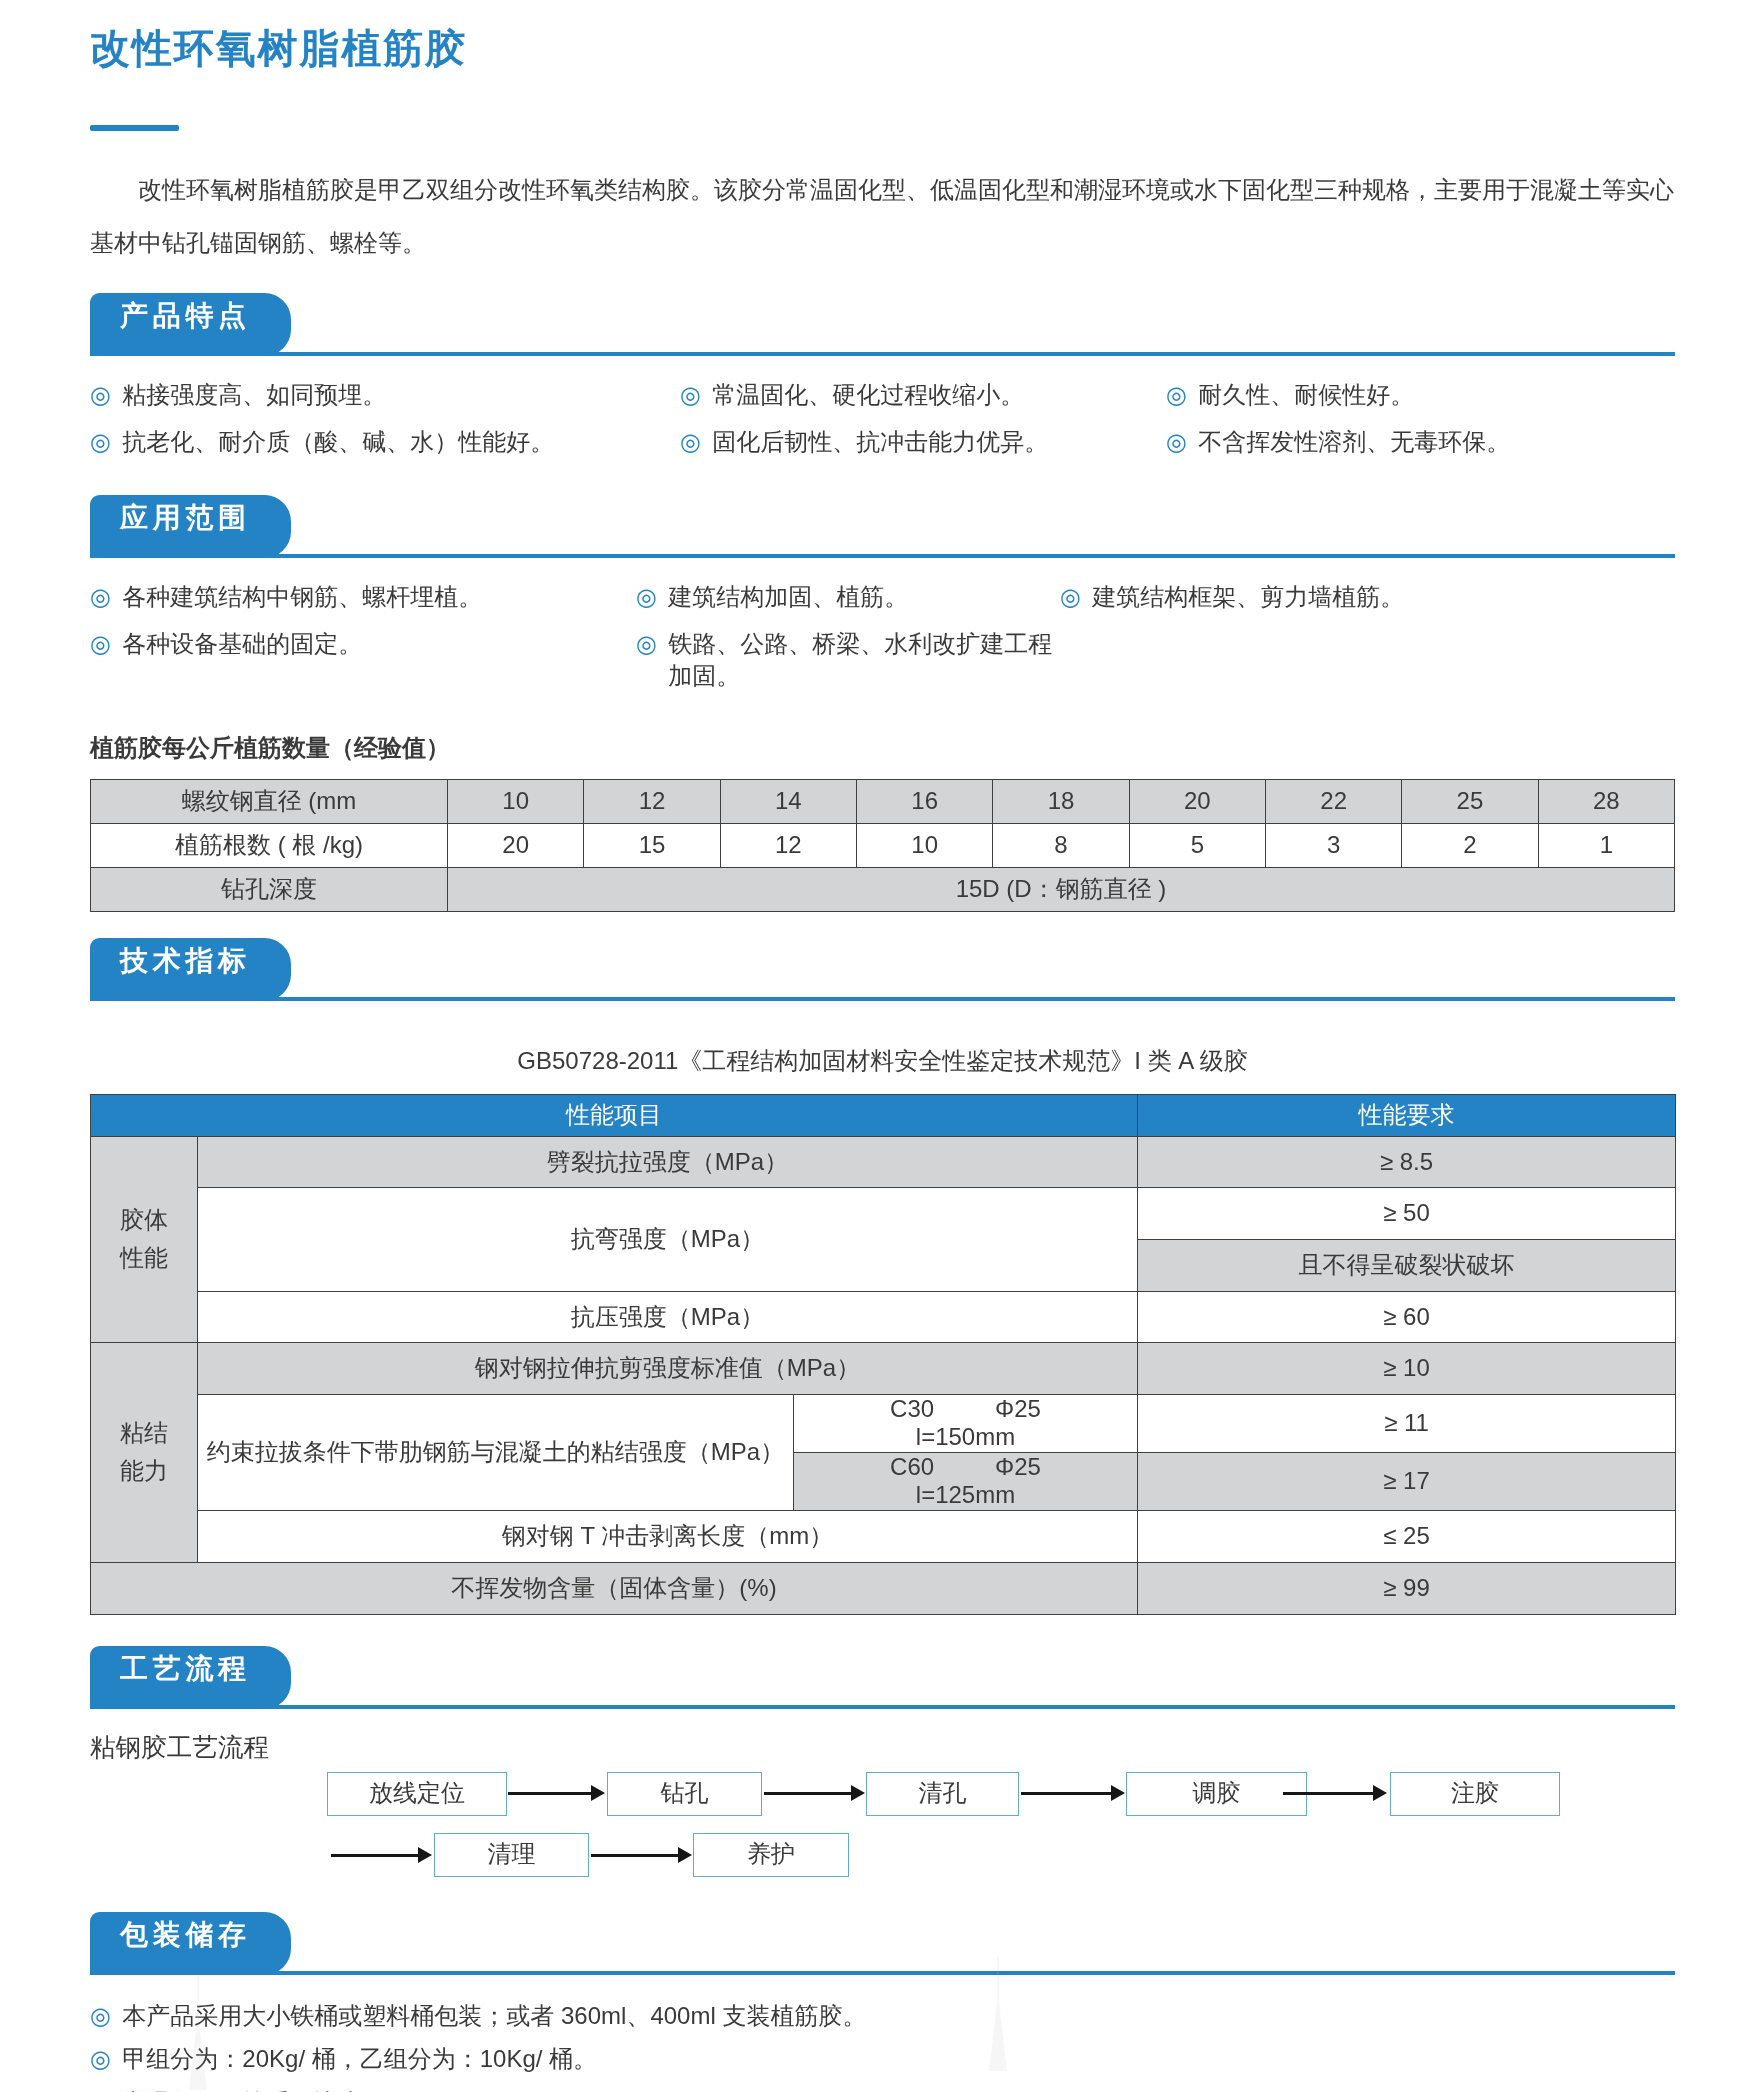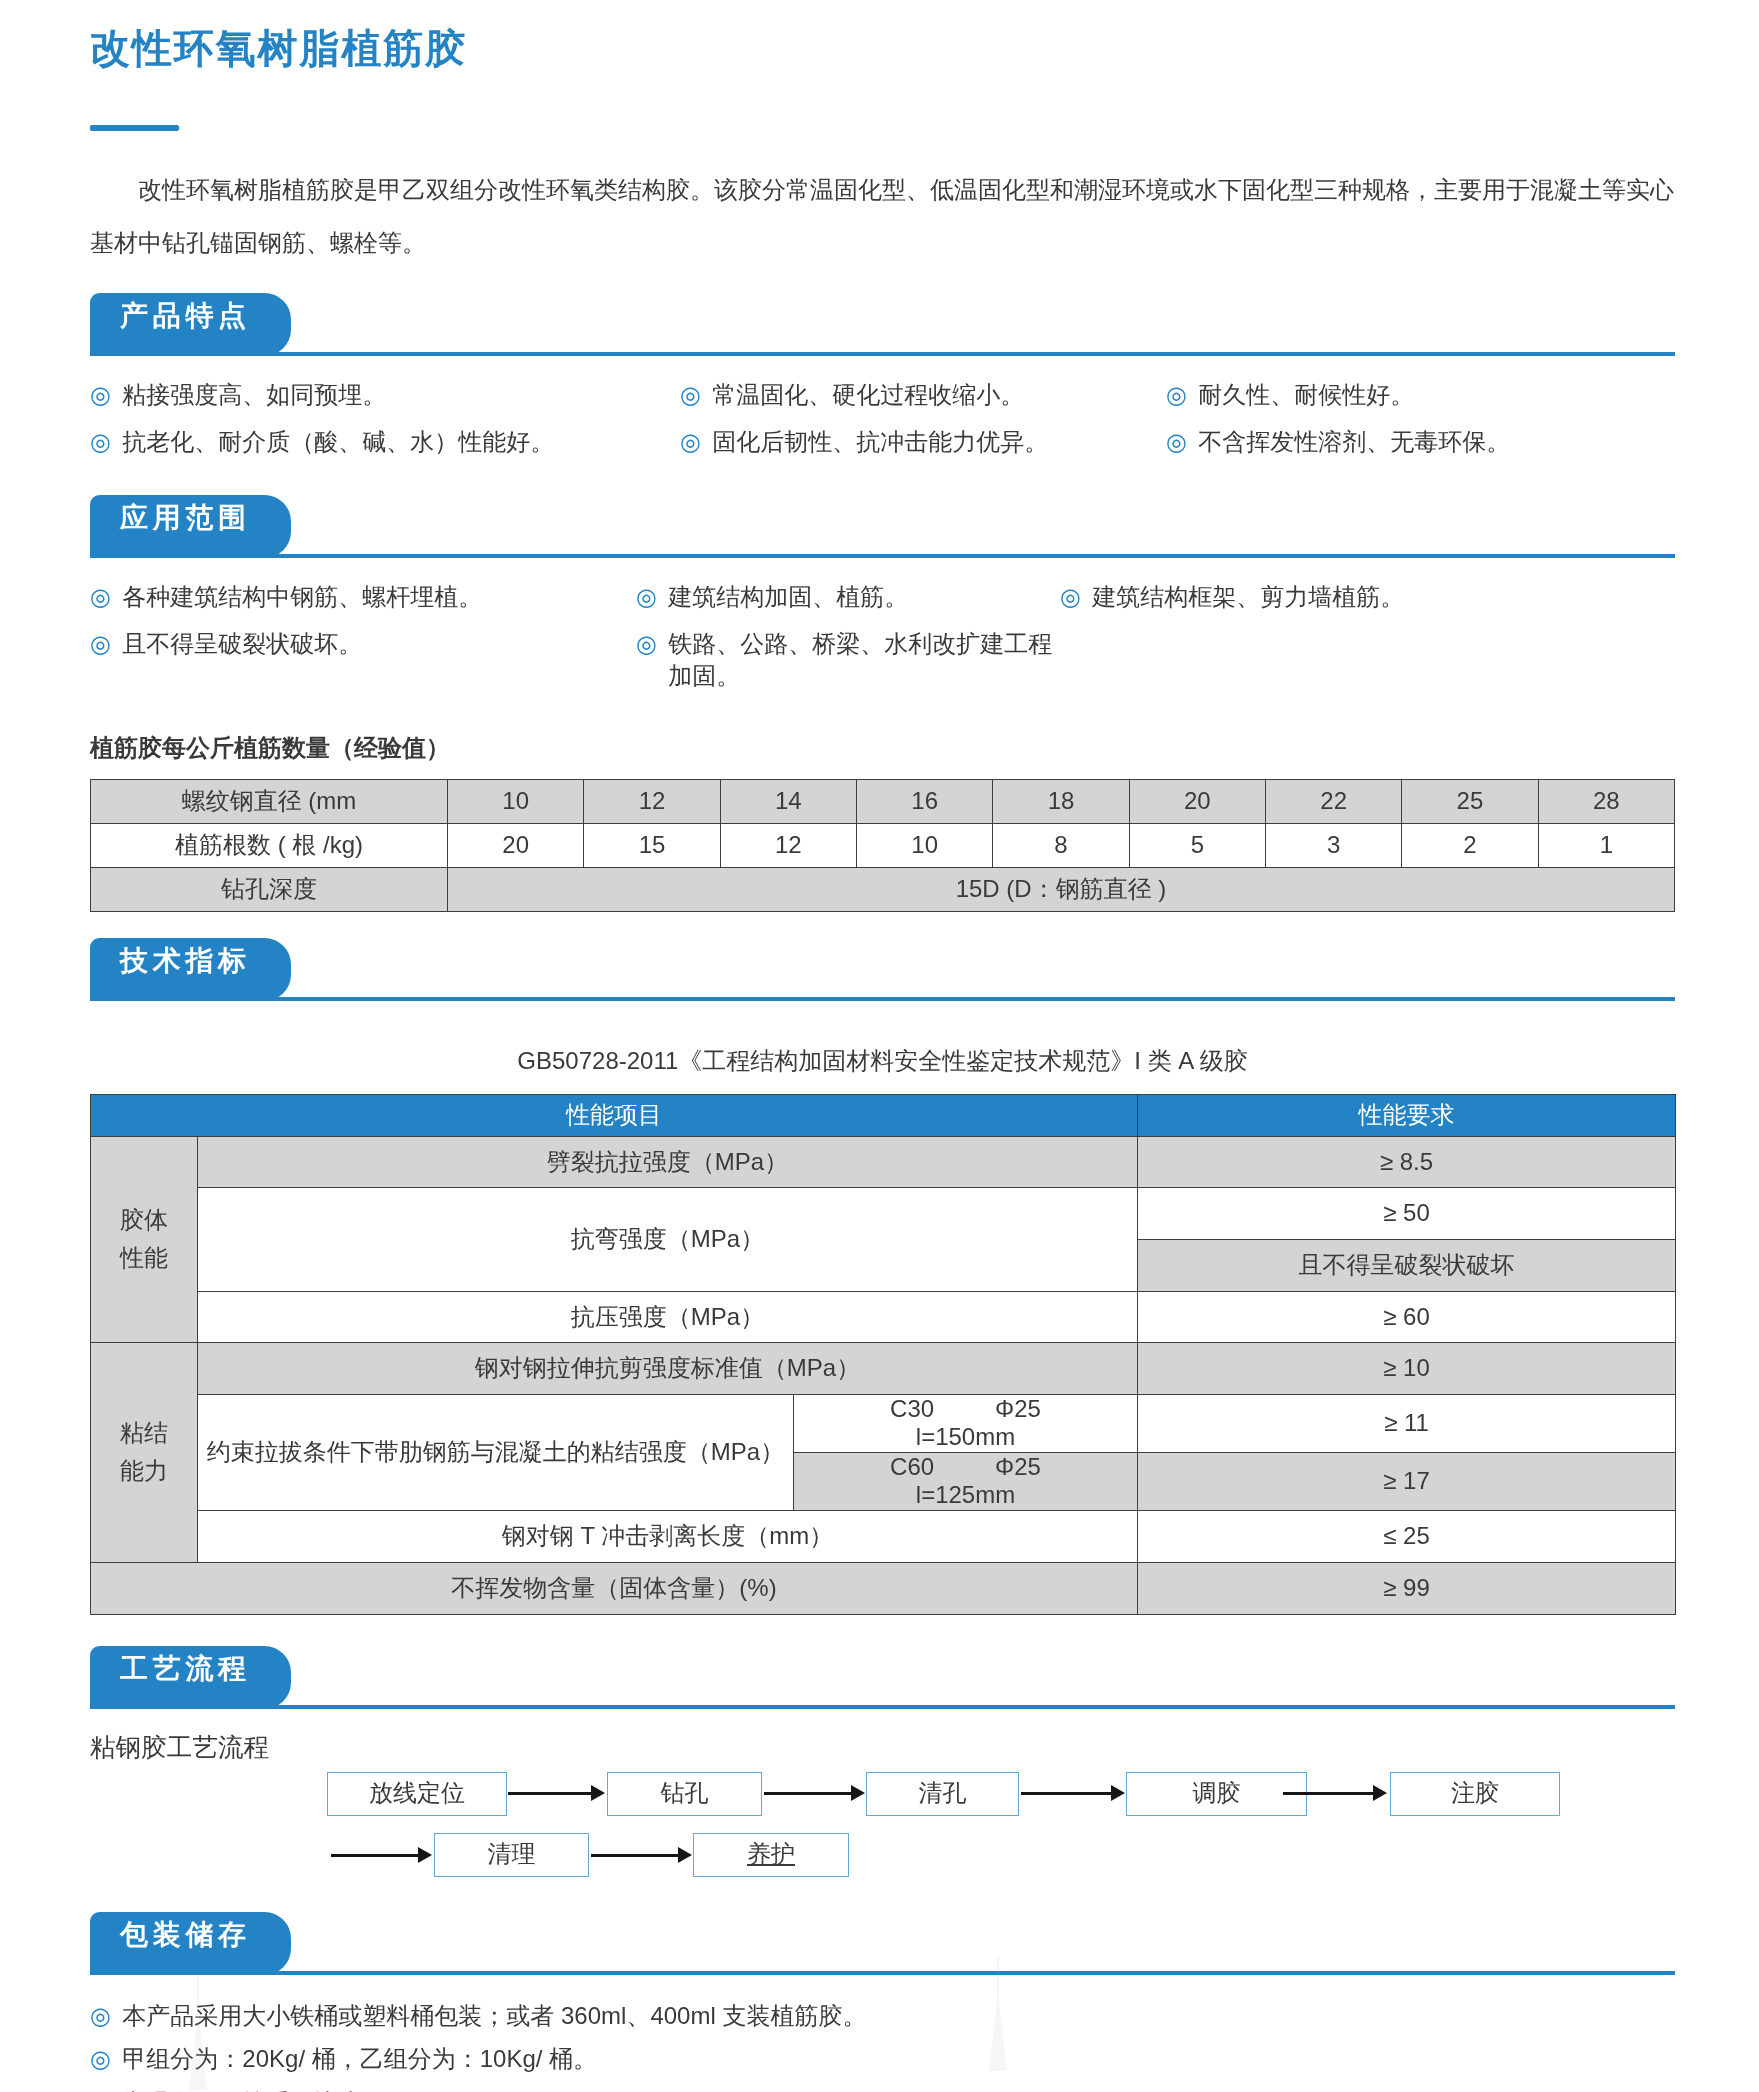--- a/index.html
+++ b/index.html
@@ -127,7 +127,7 @@
       </div>
     <div class="bullet">
         <span class="mark">◎</span>
-        <span>且不得呈破裂状破坏。</span>
+        <span>各种设备基础的固定。</span>
       </div>
     <div class="bullet">
         <span class="mark">◎</span>

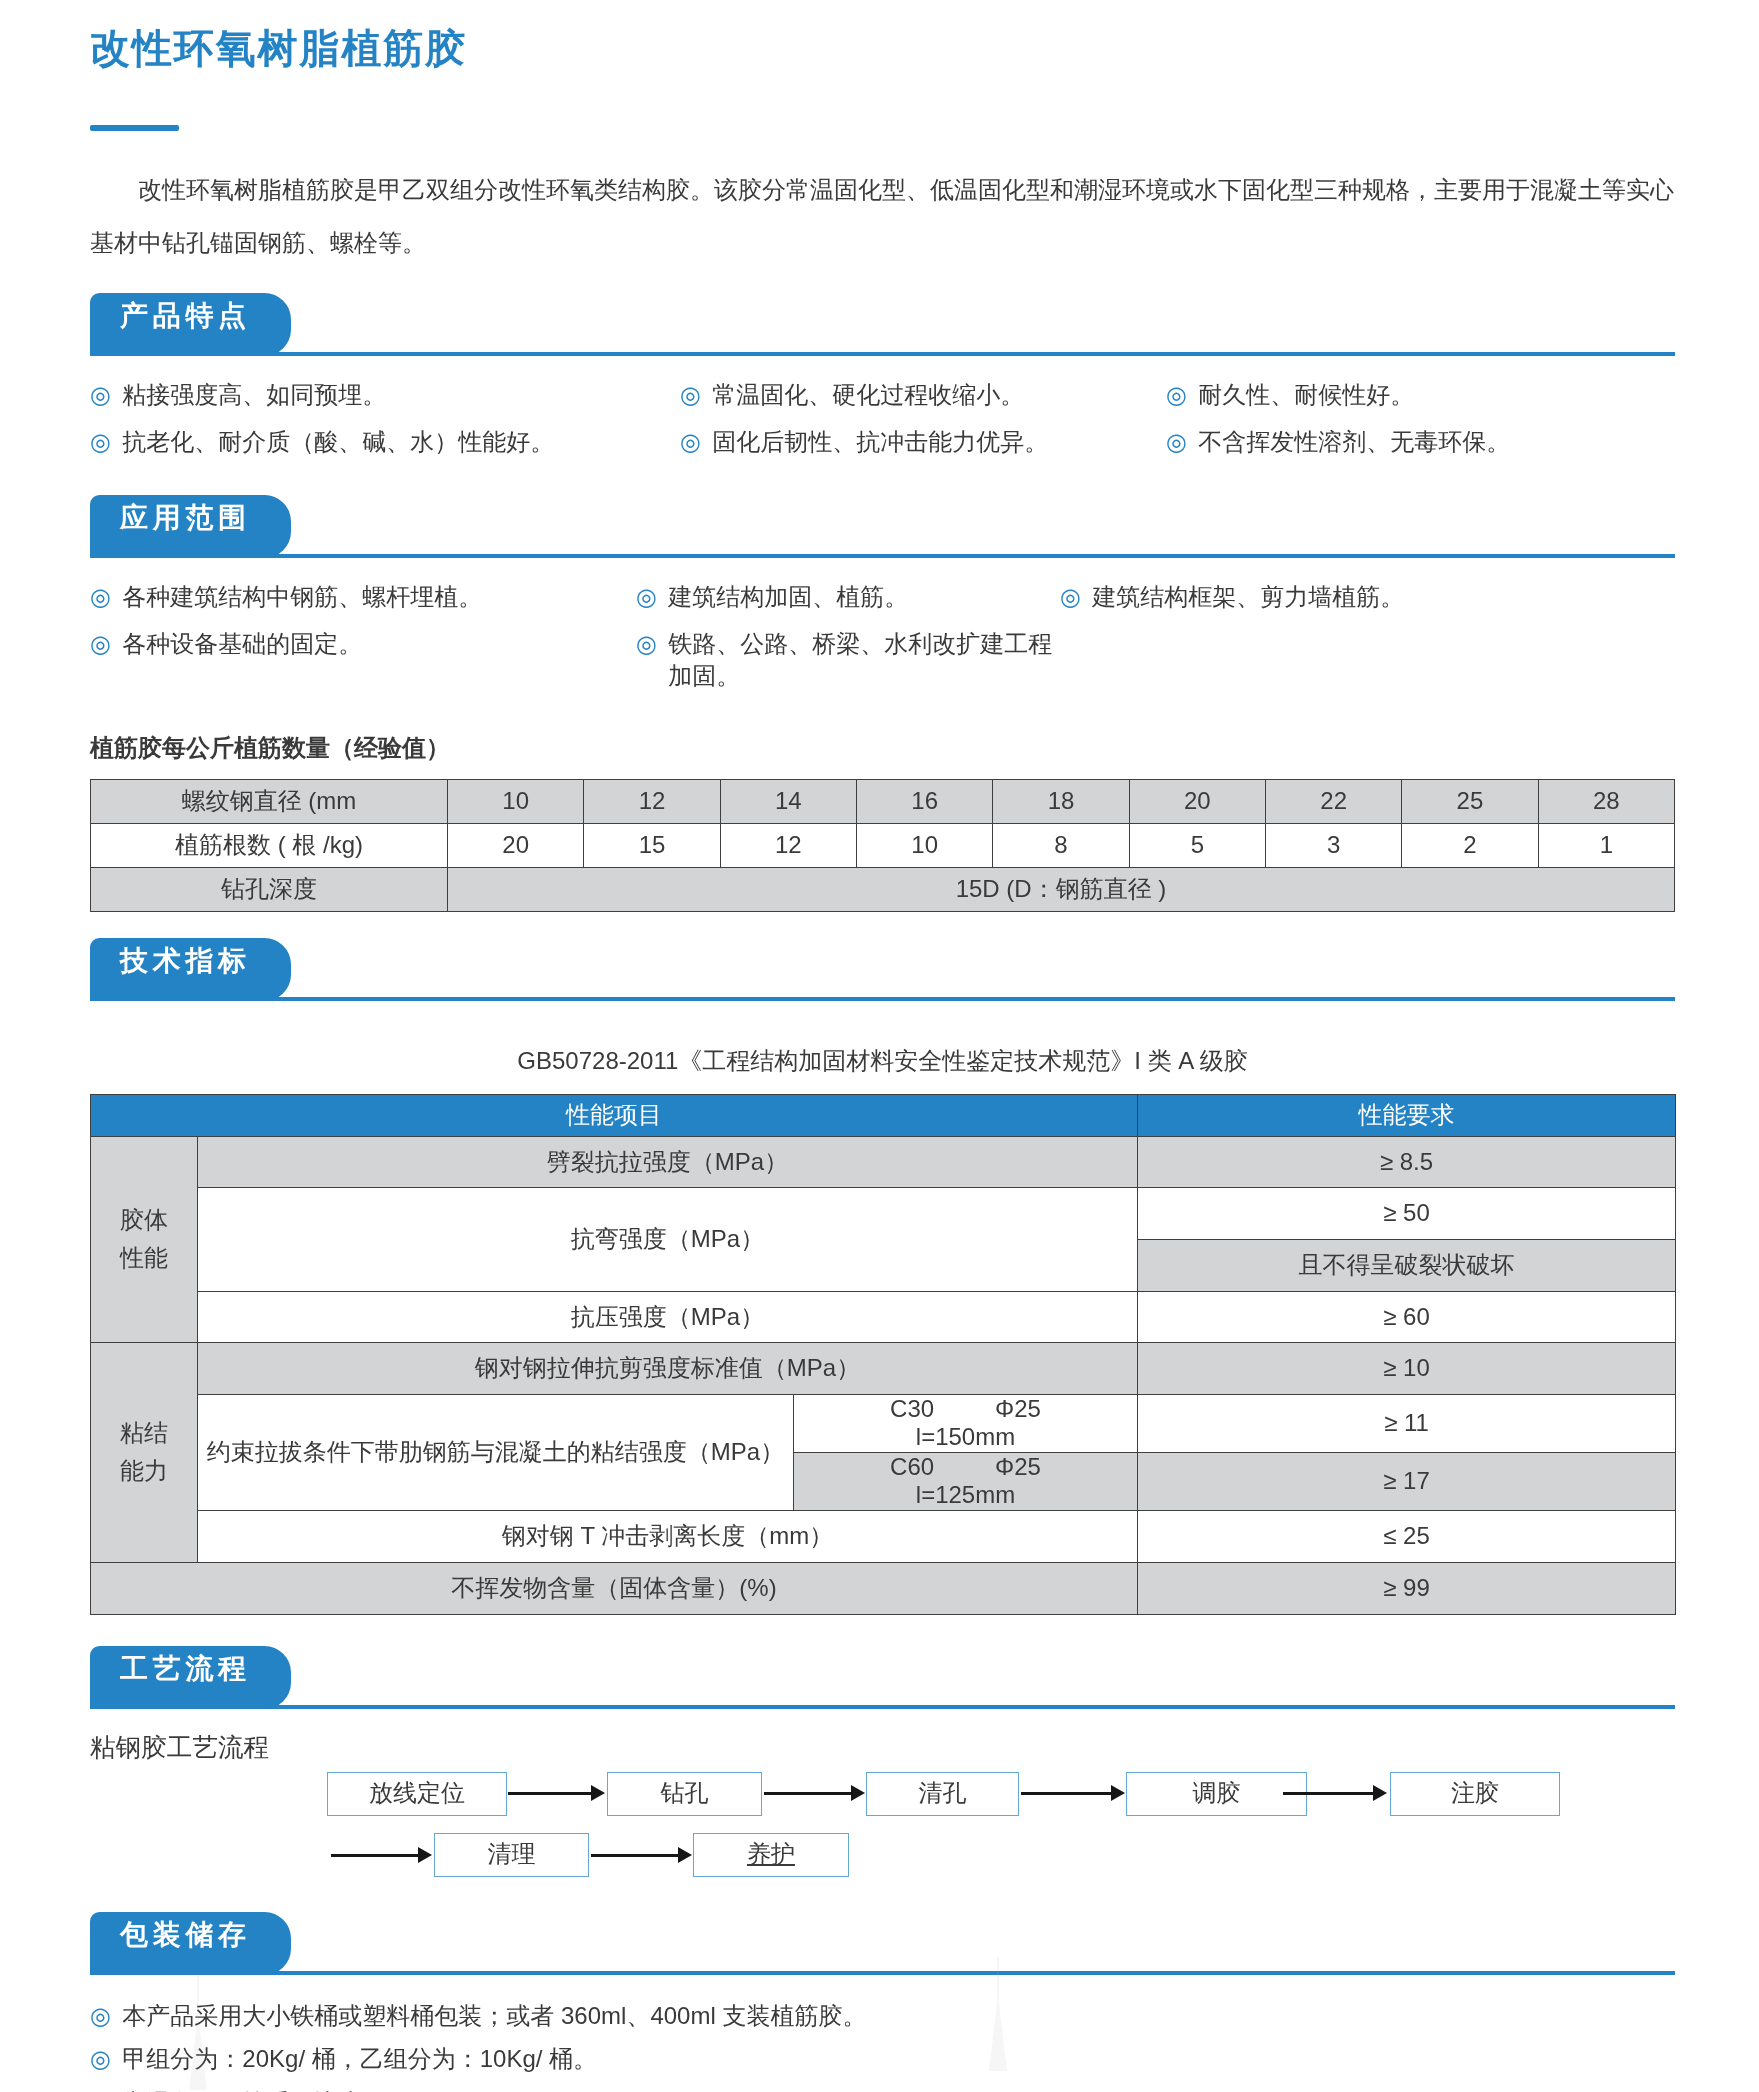--- a/index.html
+++ b/index.html
@@ -264,7 +264,7 @@
     <div class="flow-arrow" style="left:241px;top:82px;width:87px;"></div>
     <div class="flow-box" style="left:344px;top:61px;width:155px;">清理</div>
     <div class="flow-arrow" style="left:501px;top:82px;width:87px;"></div>
-    <div class="flow-box" style="left:603px;top:61px;width:156px;text-decoration:underline;">养护</div>
+    <div class="flow-box" style="left:603px;top:61px;width:156px;">养护</div>
   </div>
 
   <div class="section-head" style="margin-top:44px;">

